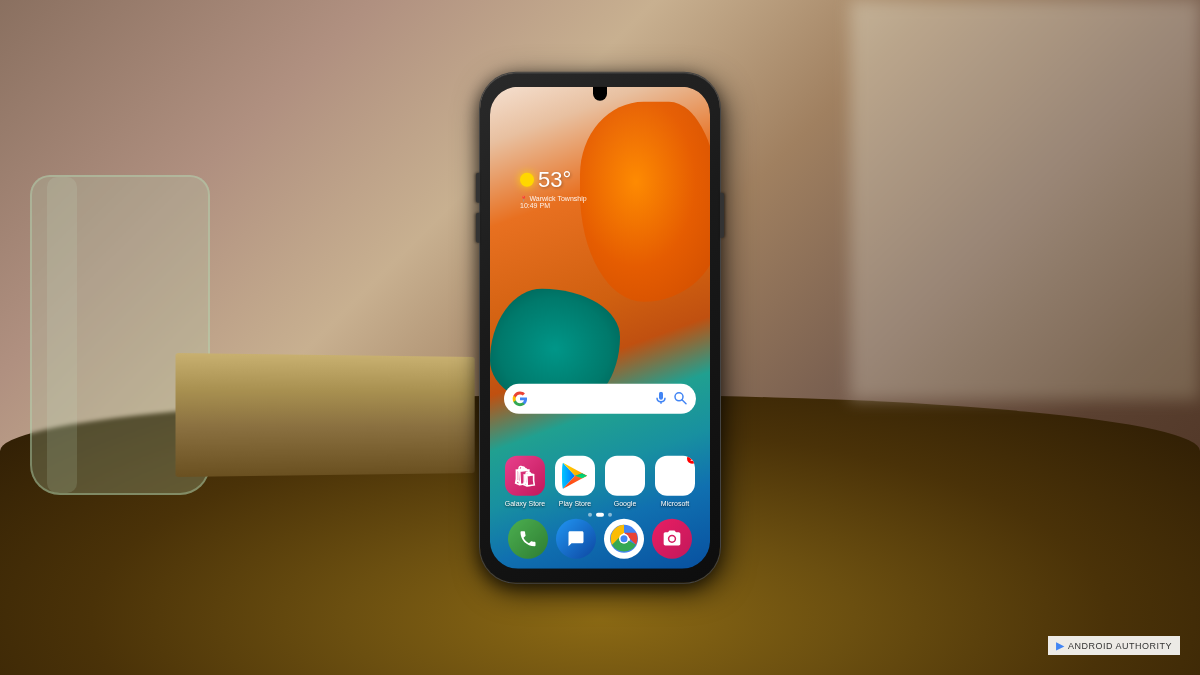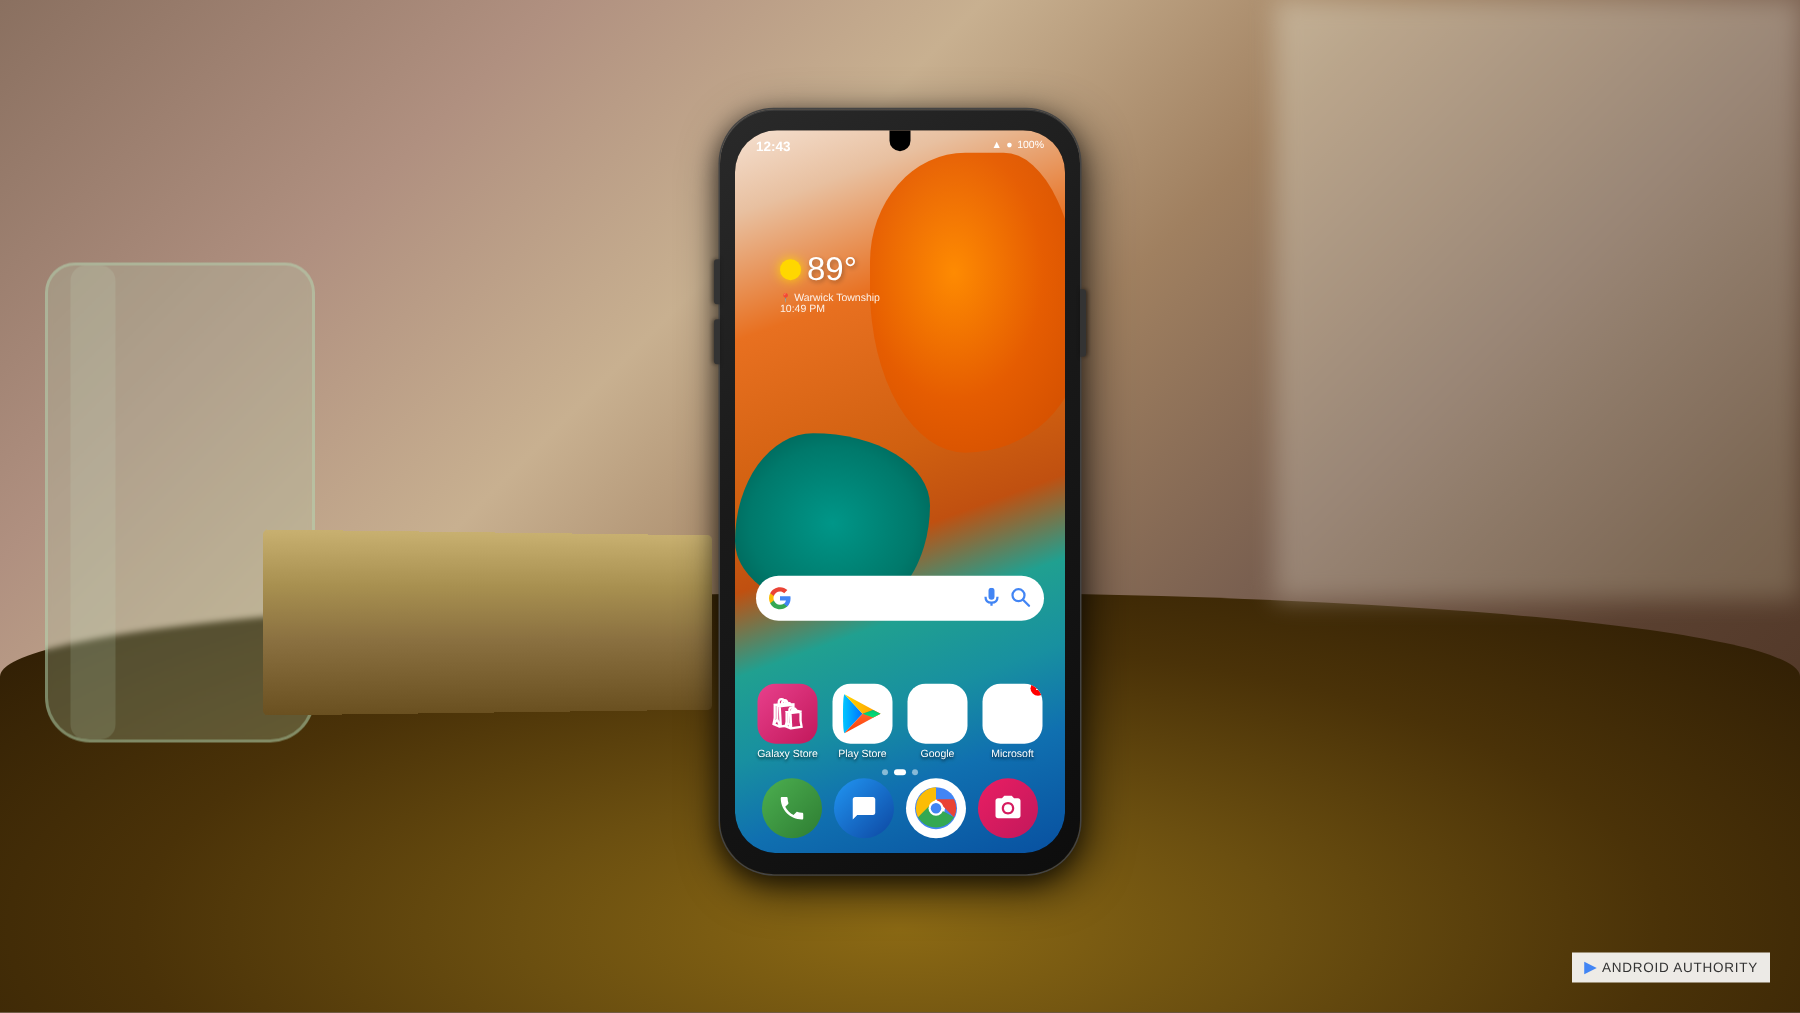--- a/index.html
+++ b/index.html
@@ -508,14 +508,6 @@
         <div class="teal-blob"></div>
       </div>
 
-      <div class="status-bar">
-        <span class="status-time">12:43</span>
-        <div class="status-icons">
-          <span>▲</span>
-          <span>●</span>
-          <span>100%</span>
-        </div>
-      </div>
 
       <div class="weather-widget">
         <div style="display:flex;align-items:center;">

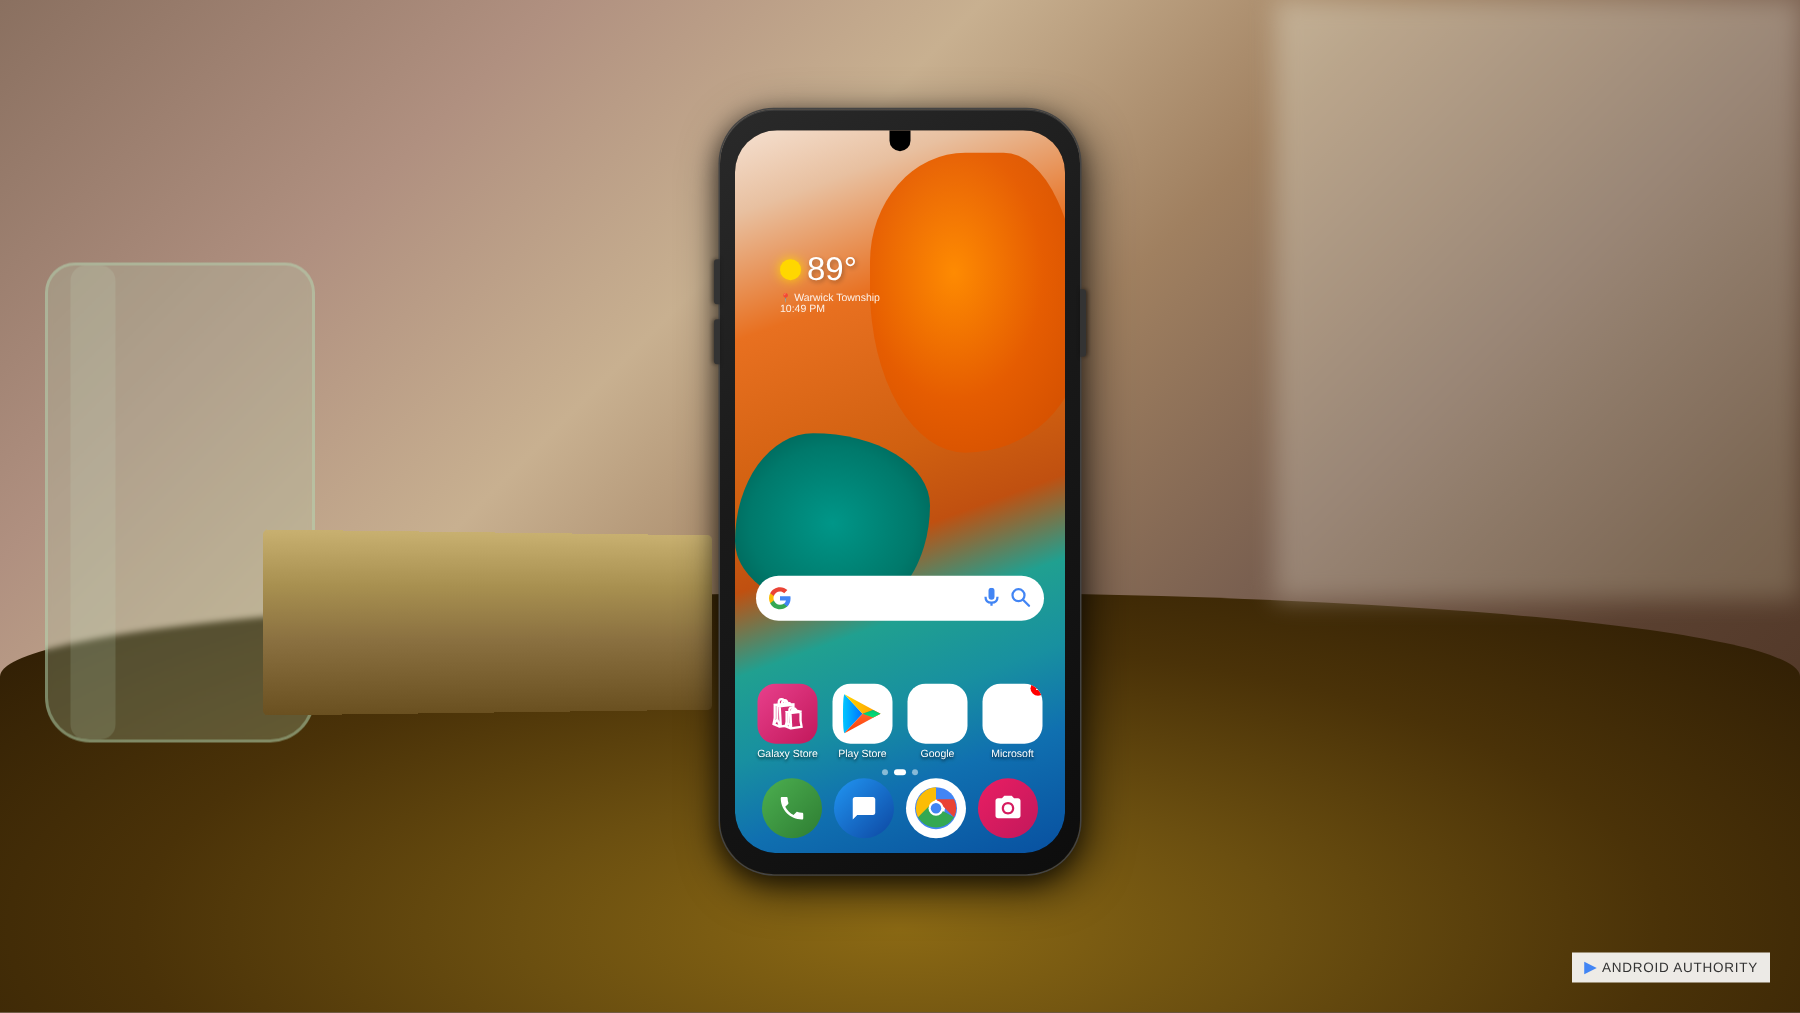--- a/index.html
+++ b/index.html
@@ -512,7 +512,7 @@
       <div class="weather-widget">
         <div style="display:flex;align-items:center;">
           <span class="weather-sun"></span>
-          <span class="weather-temp">89°</span>
+          <span class="weather-temp">53°</span>
         </div>
         <div class="weather-location">
           <span style="font-size:6px;">📍</span>

